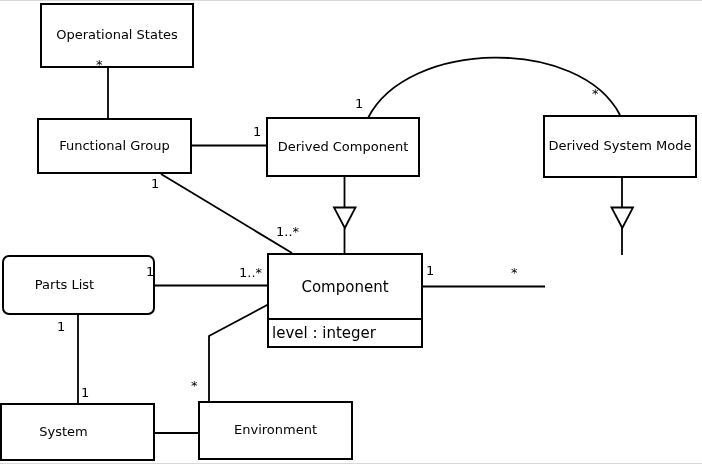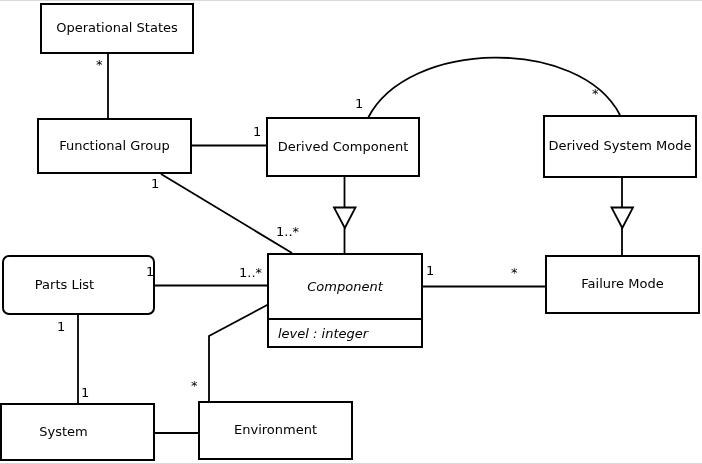--- a/index.html
+++ b/index.html
@@ -105,7 +105,7 @@
     <polyline points="269,303 209,335 209,400" fill="none" stroke="#000" stroke-width="1.8"></polyline>
   </svg>
 
-  <div class="uml-box" style="left:40px; top:2px; width:154px; height:51px;">
+  <div class="uml-box" style="left:40px; top:2px; width:154px; height:65px;">
     <span>Operational States</span>
   </div>
 

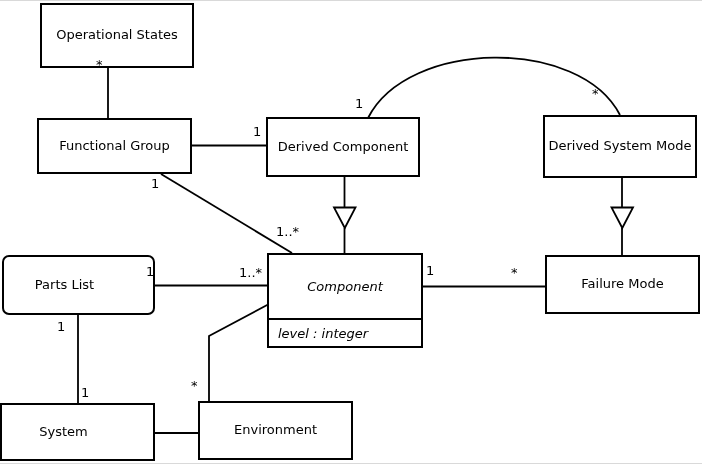--- a/index.html
+++ b/index.html
@@ -44,8 +44,7 @@
     border: 2px solid #000000;
     background: #ffffff;
     z-index: 2;
-    font-size: 13px;
-    font-style: italic;
+    font-size: 15px;
   }
   .compartment-name {
     box-sizing: border-box;

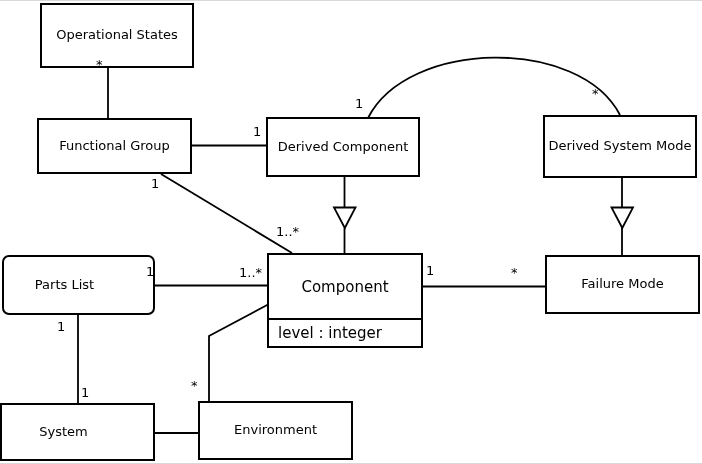--- a/index.html
+++ b/index.html
@@ -133,9 +133,6 @@
     </div>
   </div>
 
-  <div class="uml-box" style="left:545px; top:254px; width:155px; height:59px;">
-    <span>Failure Mode</span>
-  </div>
 
   <div class="uml-box shift-left" style="left:0px; top:402px; width:155px; height:58px;text-align:center;">
     <span>System</span>

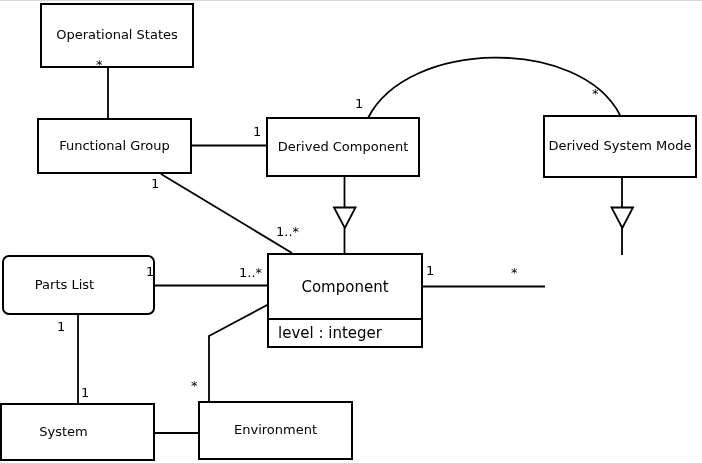--- a/index.html
+++ b/index.html
@@ -60,7 +60,7 @@
     display: flex;
     align-items: center;
     justify-content: flex-start;
-    padding-left: 9px;
+    padding-left: 3px;
   }
   .mult-label {
     position: absolute;

